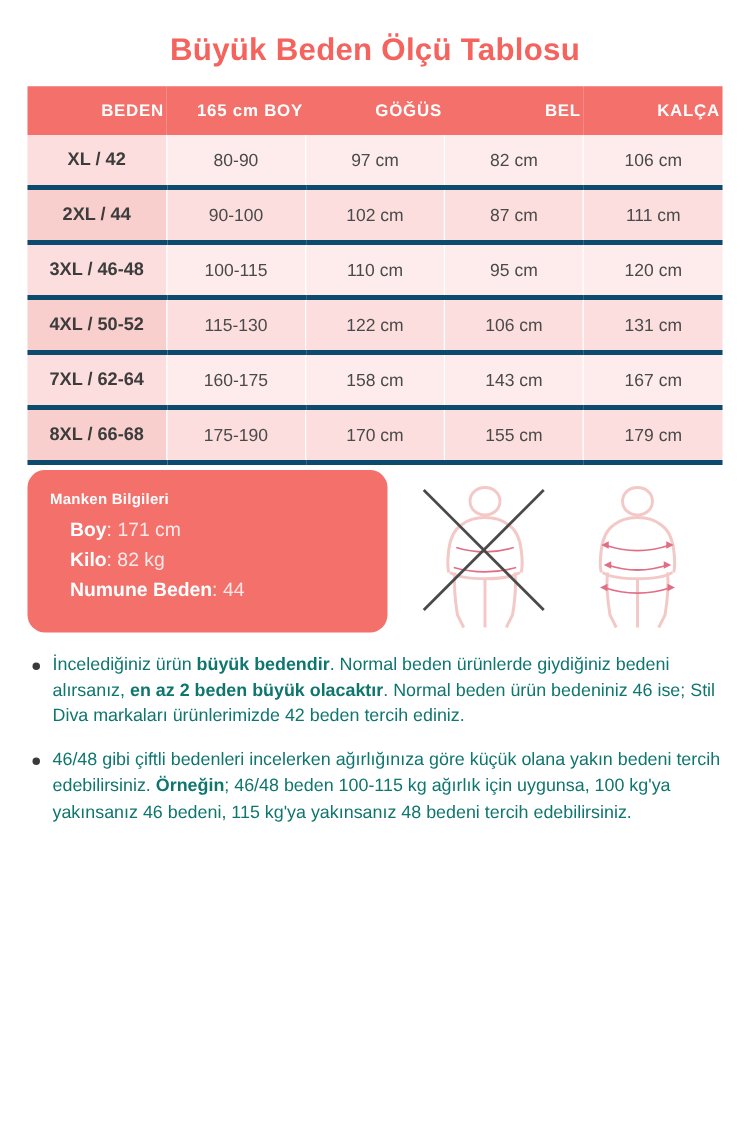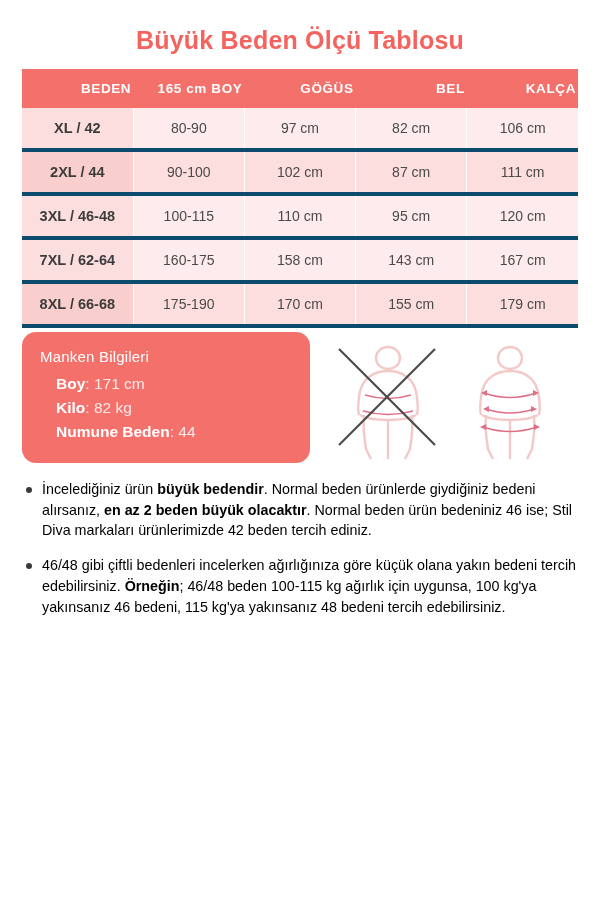--- a/index.html
+++ b/index.html
@@ -176,6 +176,13 @@
           <td>110 cm</td>
           <td>95 cm</td>
           <td>120 cm</td>
+        </tr>
+        <tr class="r-even">
+          <td class="beden">4XL / 50-52</td>
+          <td>115-130</td>
+          <td>122 cm</td>
+          <td>106 cm</td>
+          <td>131 cm</td>
         </tr>
         <tr class="r-odd">
           <td class="beden">7XL / 62-64</td>

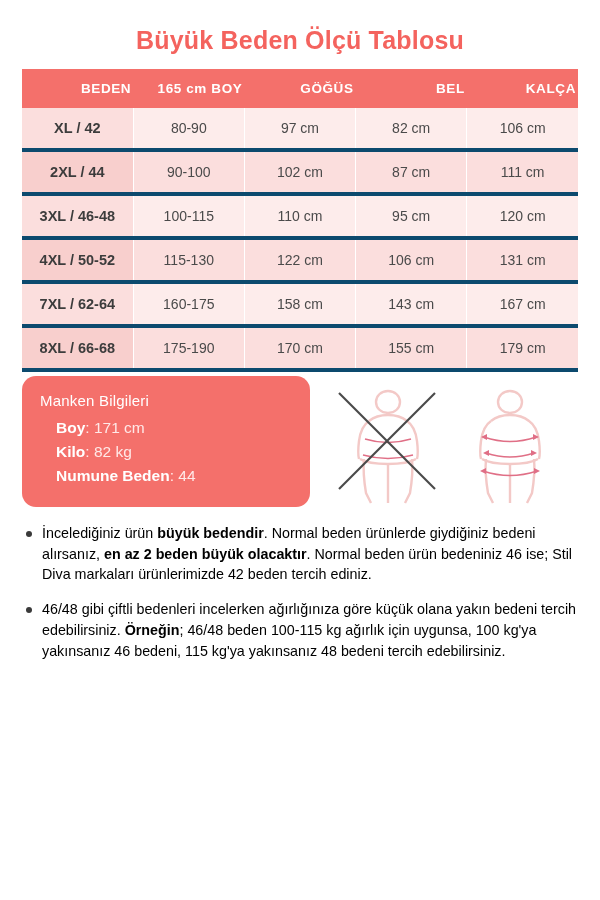--- a/index.html
+++ b/index.html
@@ -86,8 +86,8 @@
   }
   .model-card h3 {
     margin: 2px 0 10px 0;
-    font-size: 15px;
-    font-weight: normal;
+    font-size: 12px;
+    font-weight: bold;
     letter-spacing: 0.2px;
   }
   .model-card .line {

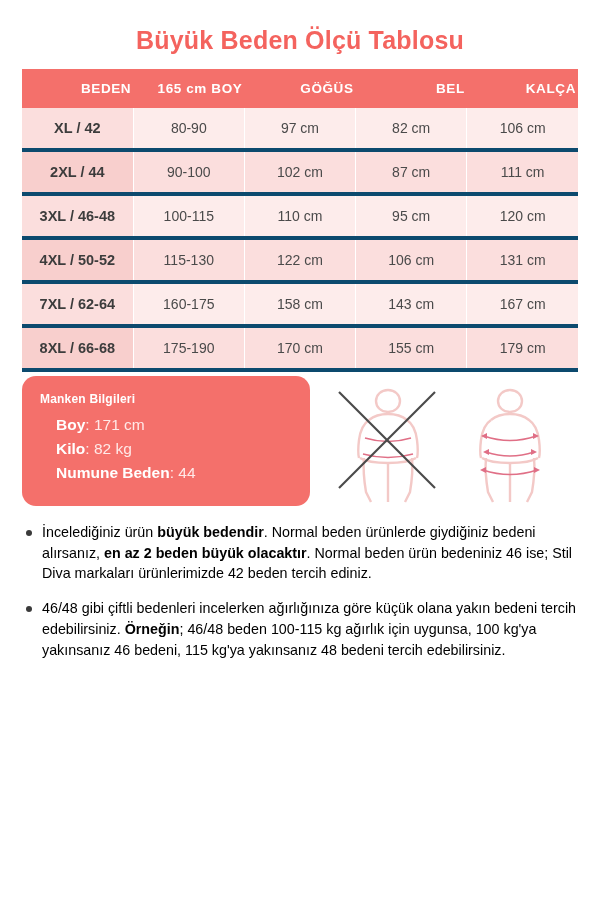--- a/index.html
+++ b/index.html
@@ -134,7 +134,7 @@
   .btext {
     font-size: 14.3px;
     line-height: 1.45;
-    color: #000000;
+    color: #0f766e;
   }
   .btext b { font-weight: bold; }
 </style>

